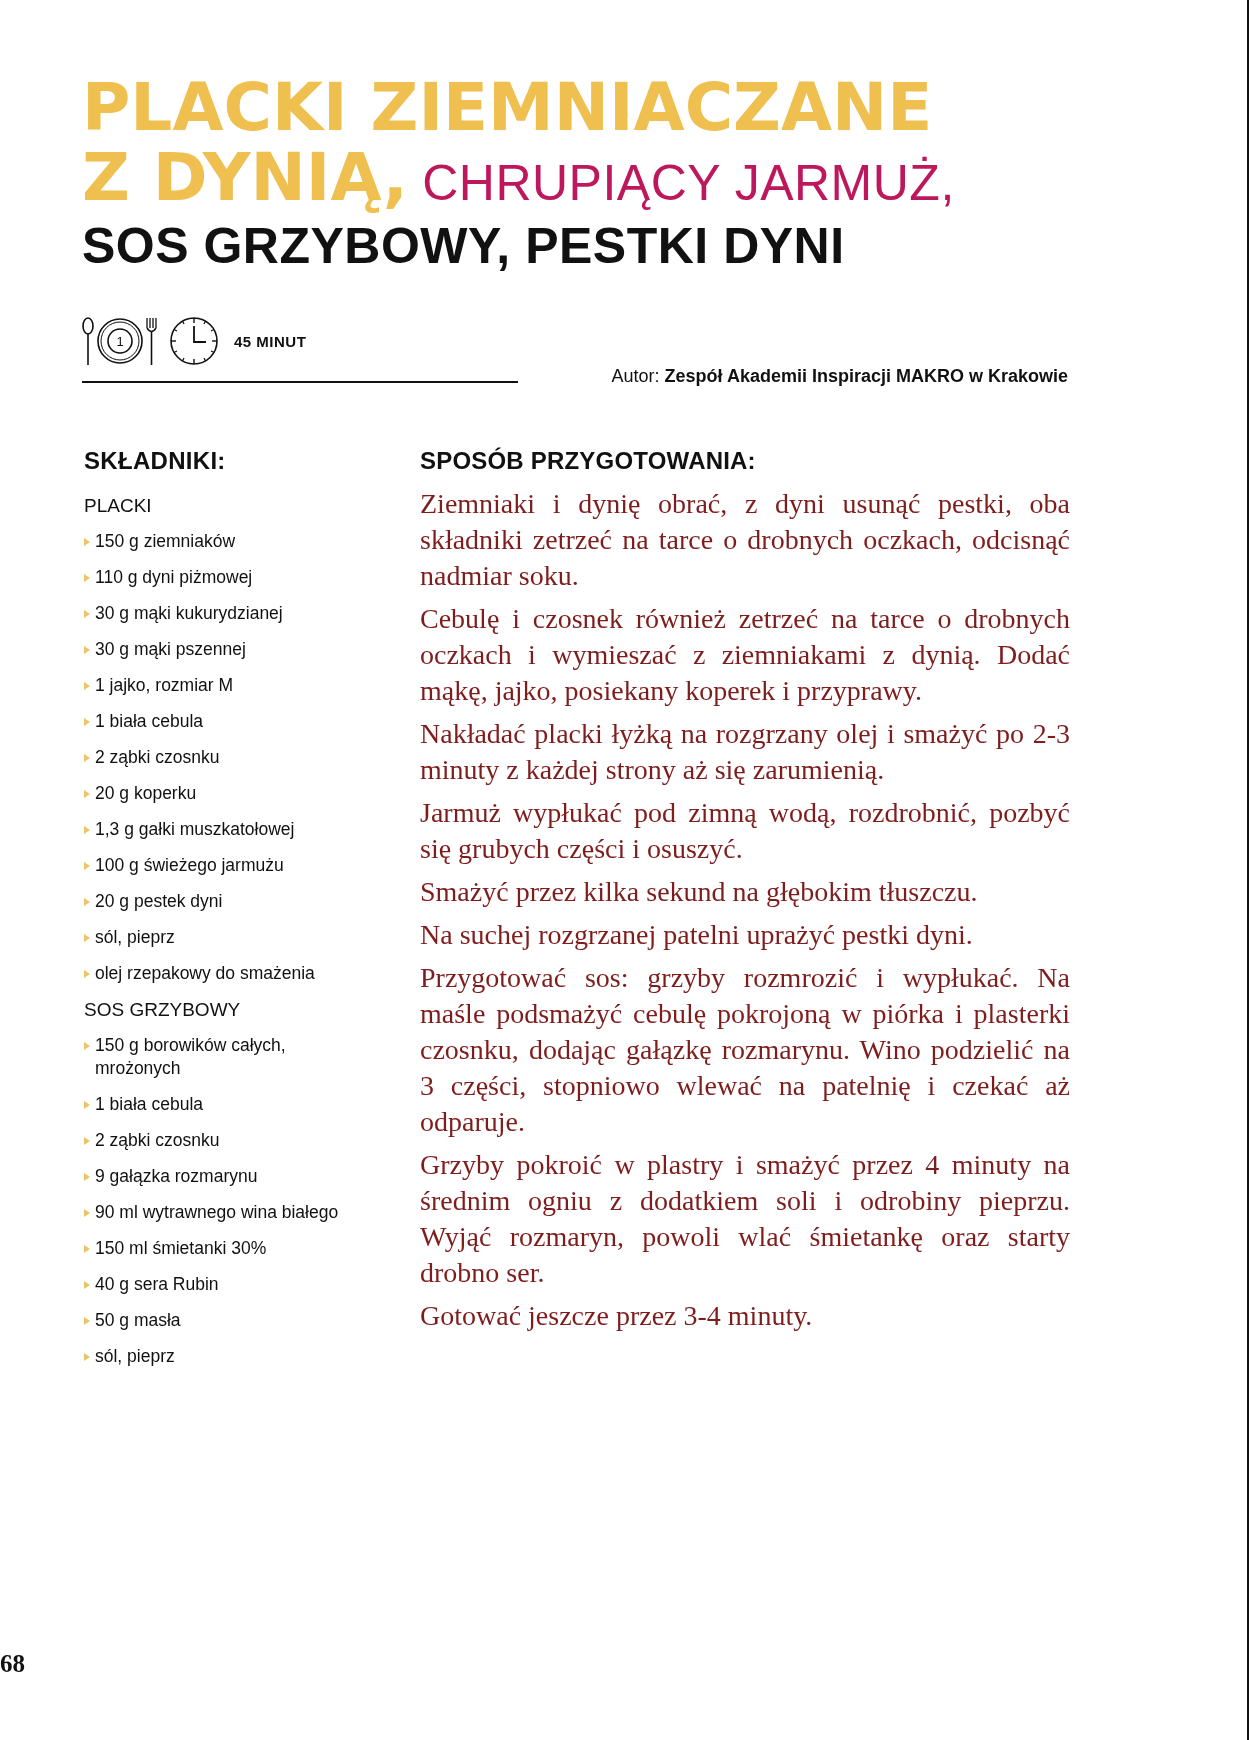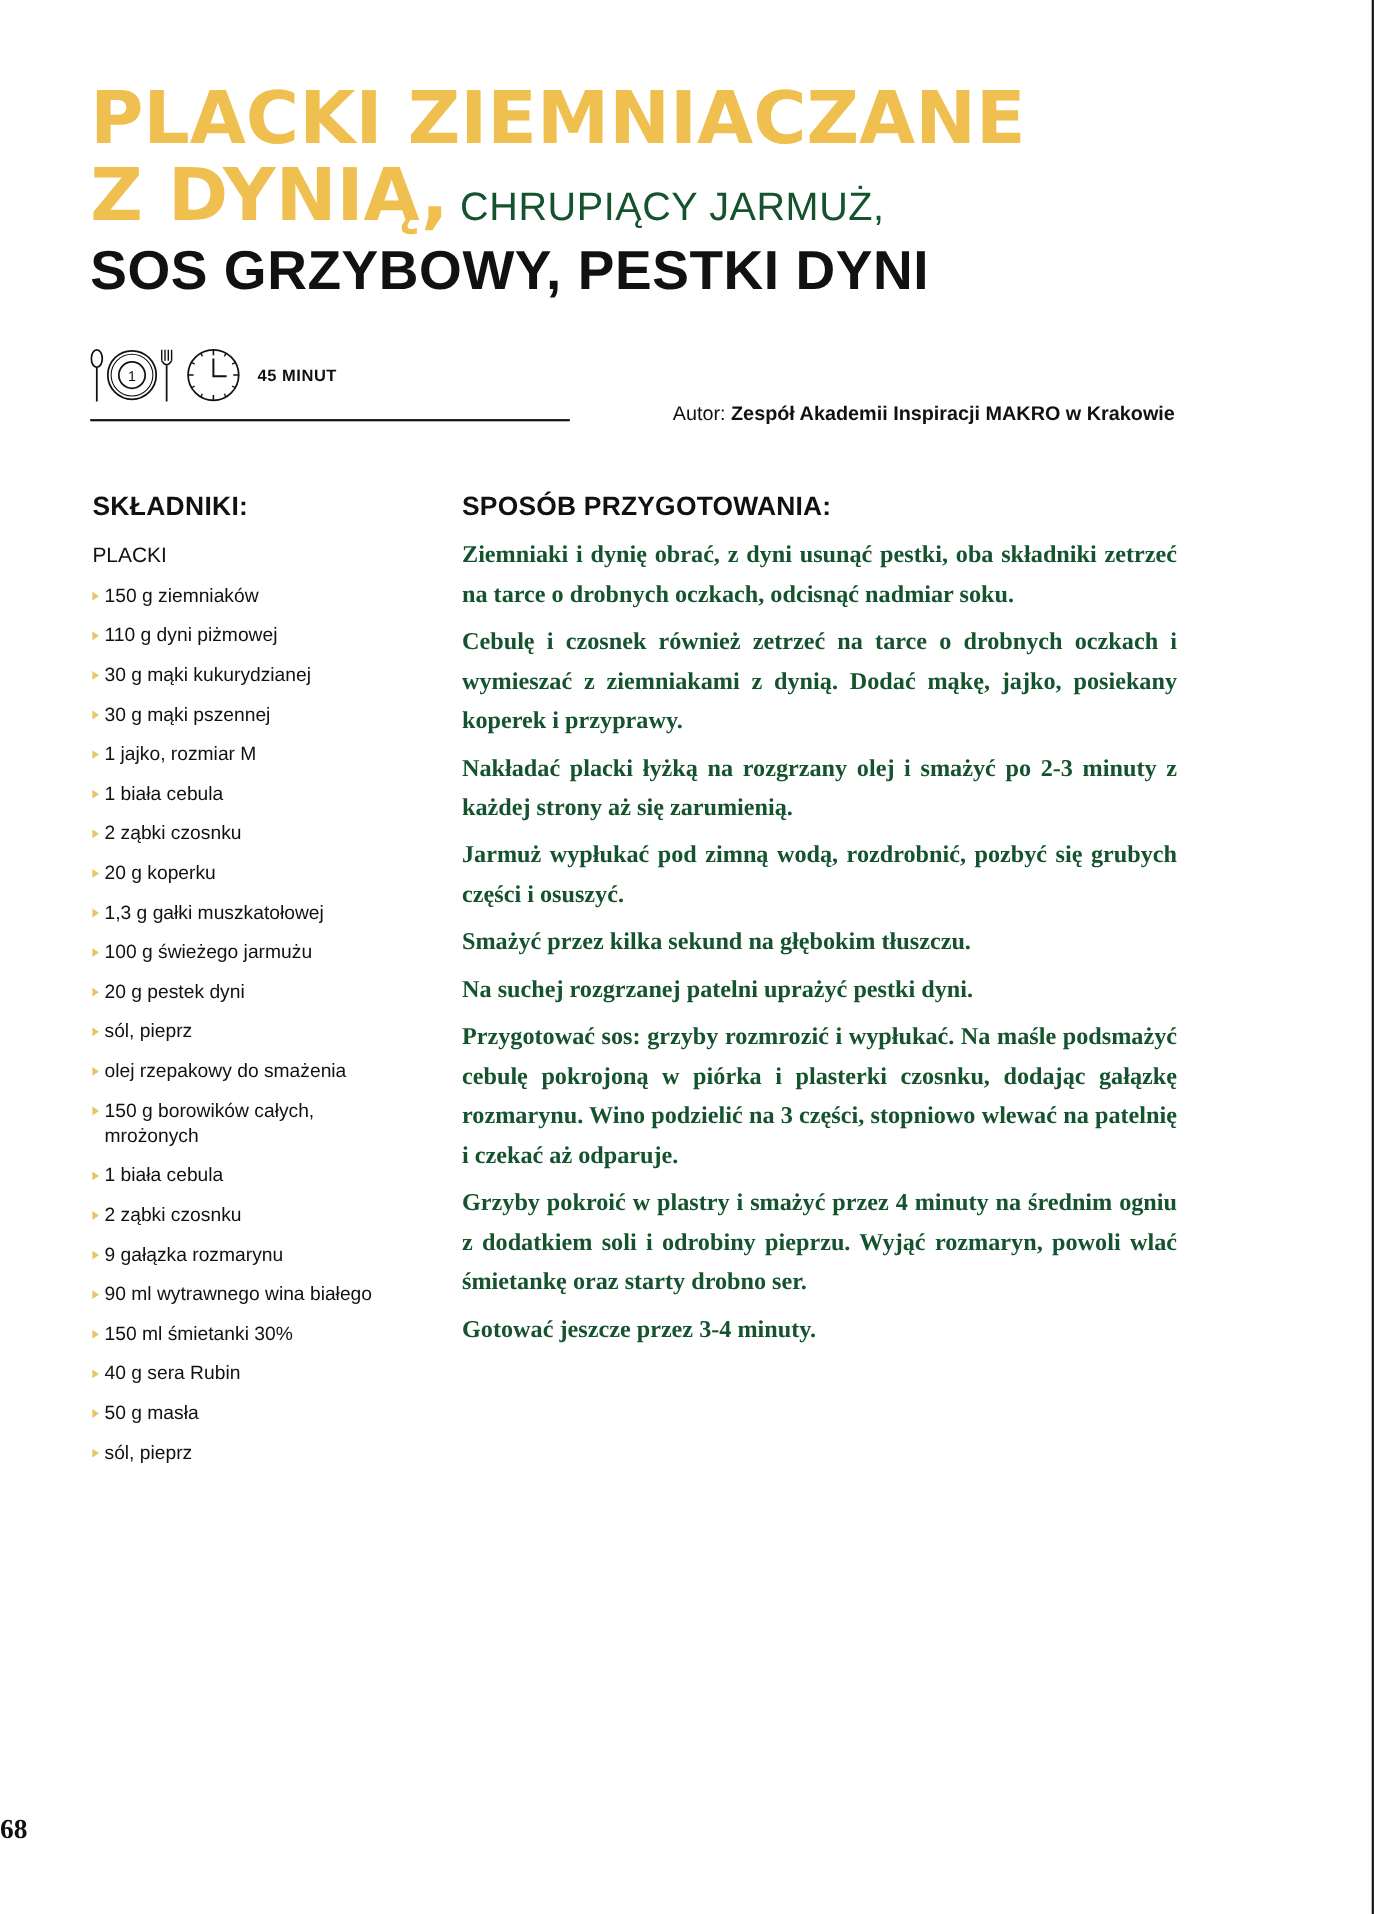--- a/index.html
+++ b/index.html
@@ -19,7 +19,7 @@
       font-family: "DejaVu Sans", sans-serif; line-height: 68px;
     }
     .title .light {
-      color: #14532d; font-weight: normal; font-size: 36px;
+      color: #be185d; font-weight: normal; font-size: 50px;
       font-family: "Liberation Sans", sans-serif; letter-spacing: 0.5px;
     }
     .title .l1 { height: 70px; }

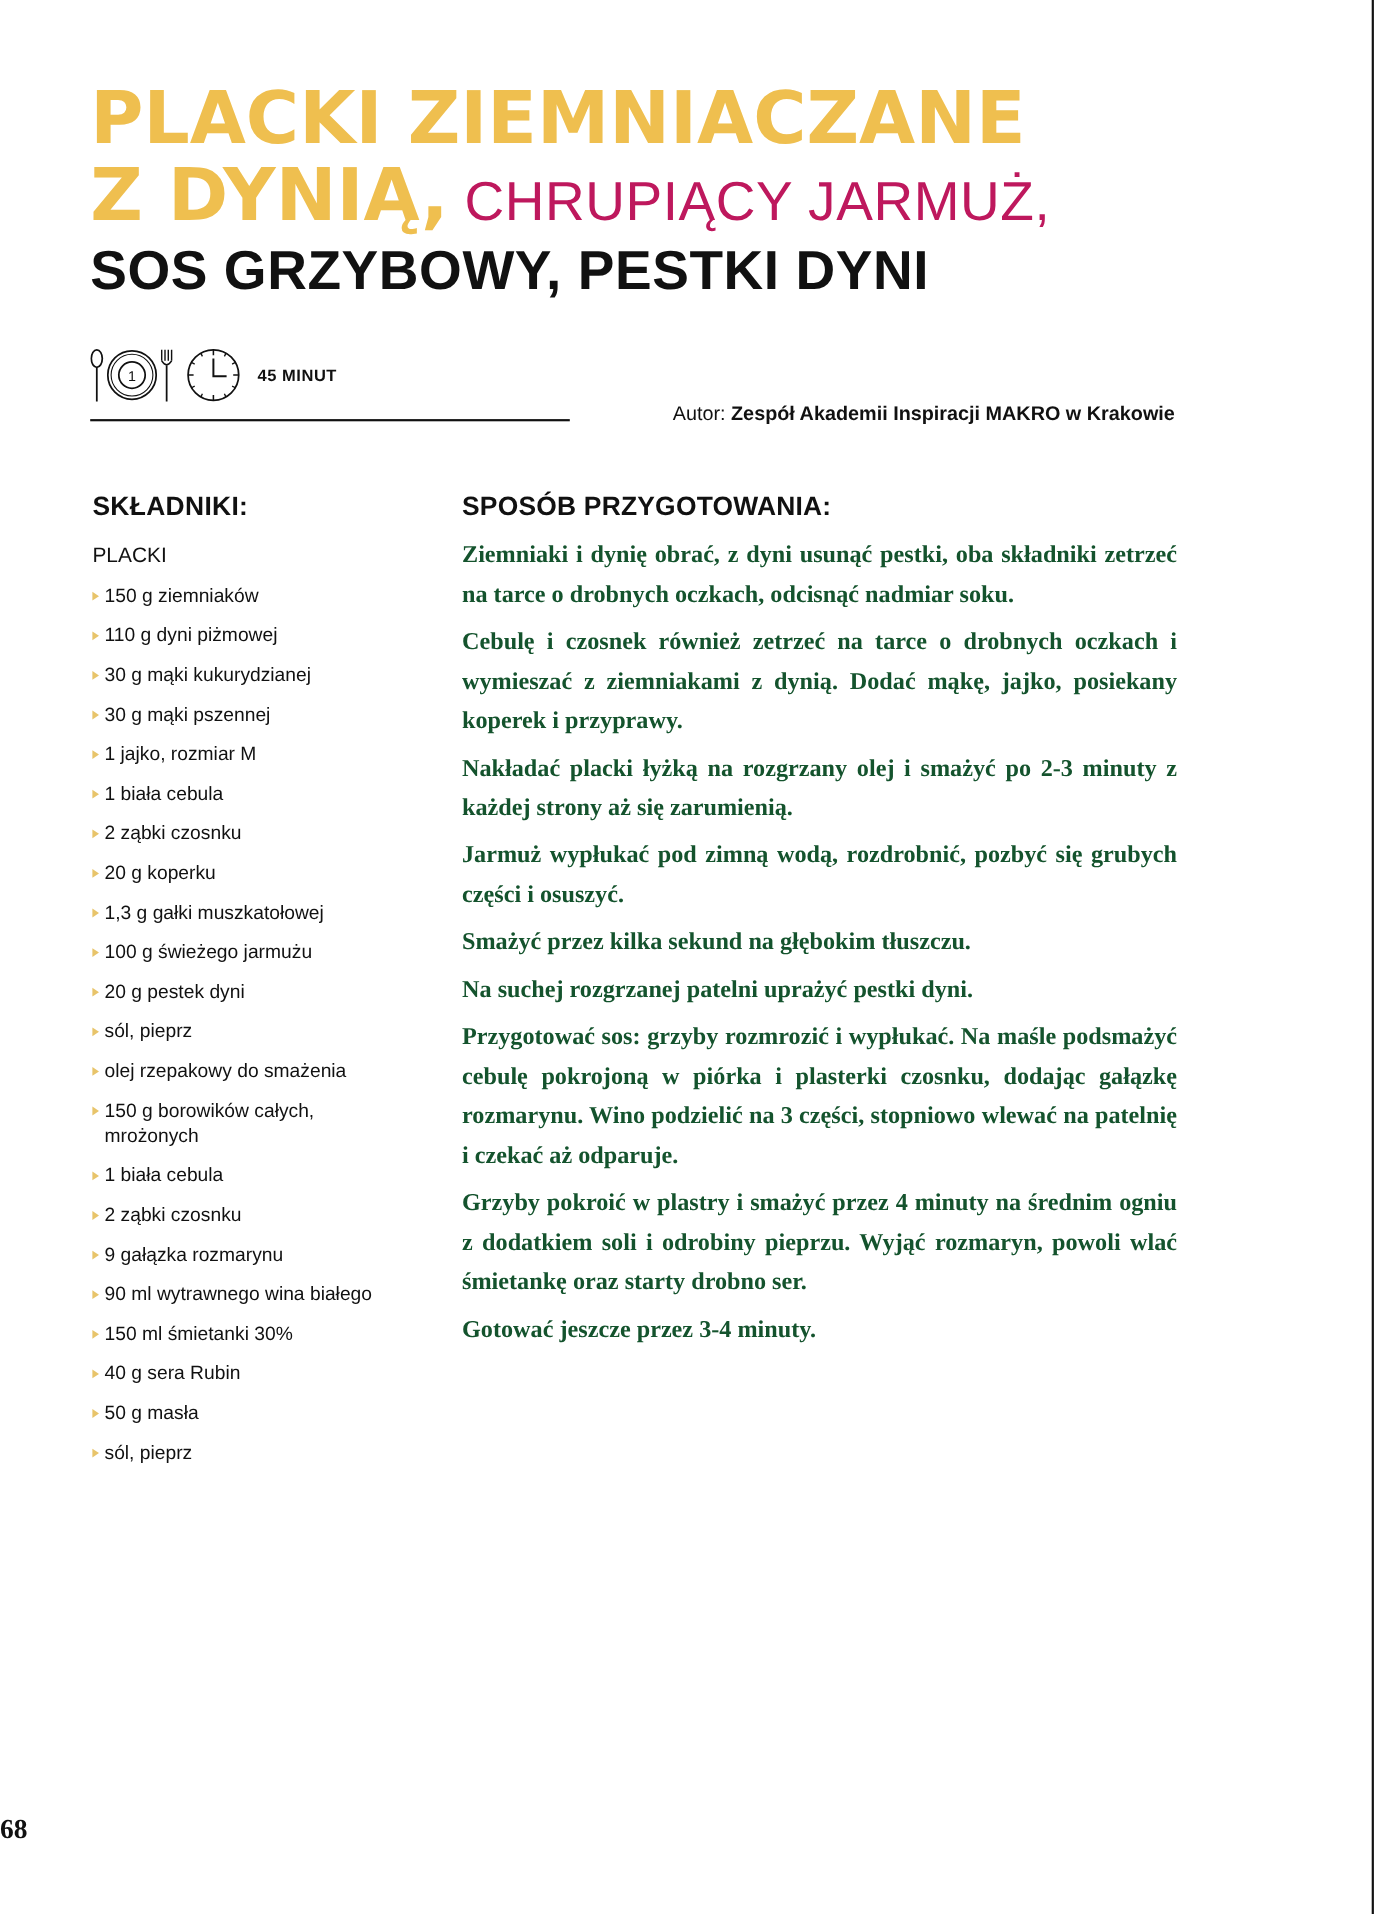--- a/index.html
+++ b/index.html
@@ -66,9 +66,8 @@
       font-family: "Liberation Sans", sans-serif; font-weight: bold; font-size: 24px; height: 40px; line-height: 30px; letter-spacing: 0.2px;
     }
     .step {
-      font-family: "Liberation Serif", serif; font-size: 22px; line-height: 36px; text-align: justify; margin-bottom: 7px;
-      color: #14532d;
-      font-weight: bold;
+      font-family: "Liberation Serif", serif; font-size: 28px; line-height: 36px; text-align: justify; margin-bottom: 7px;
+      color: #7f1d1d;
     }
 
     .page-number {

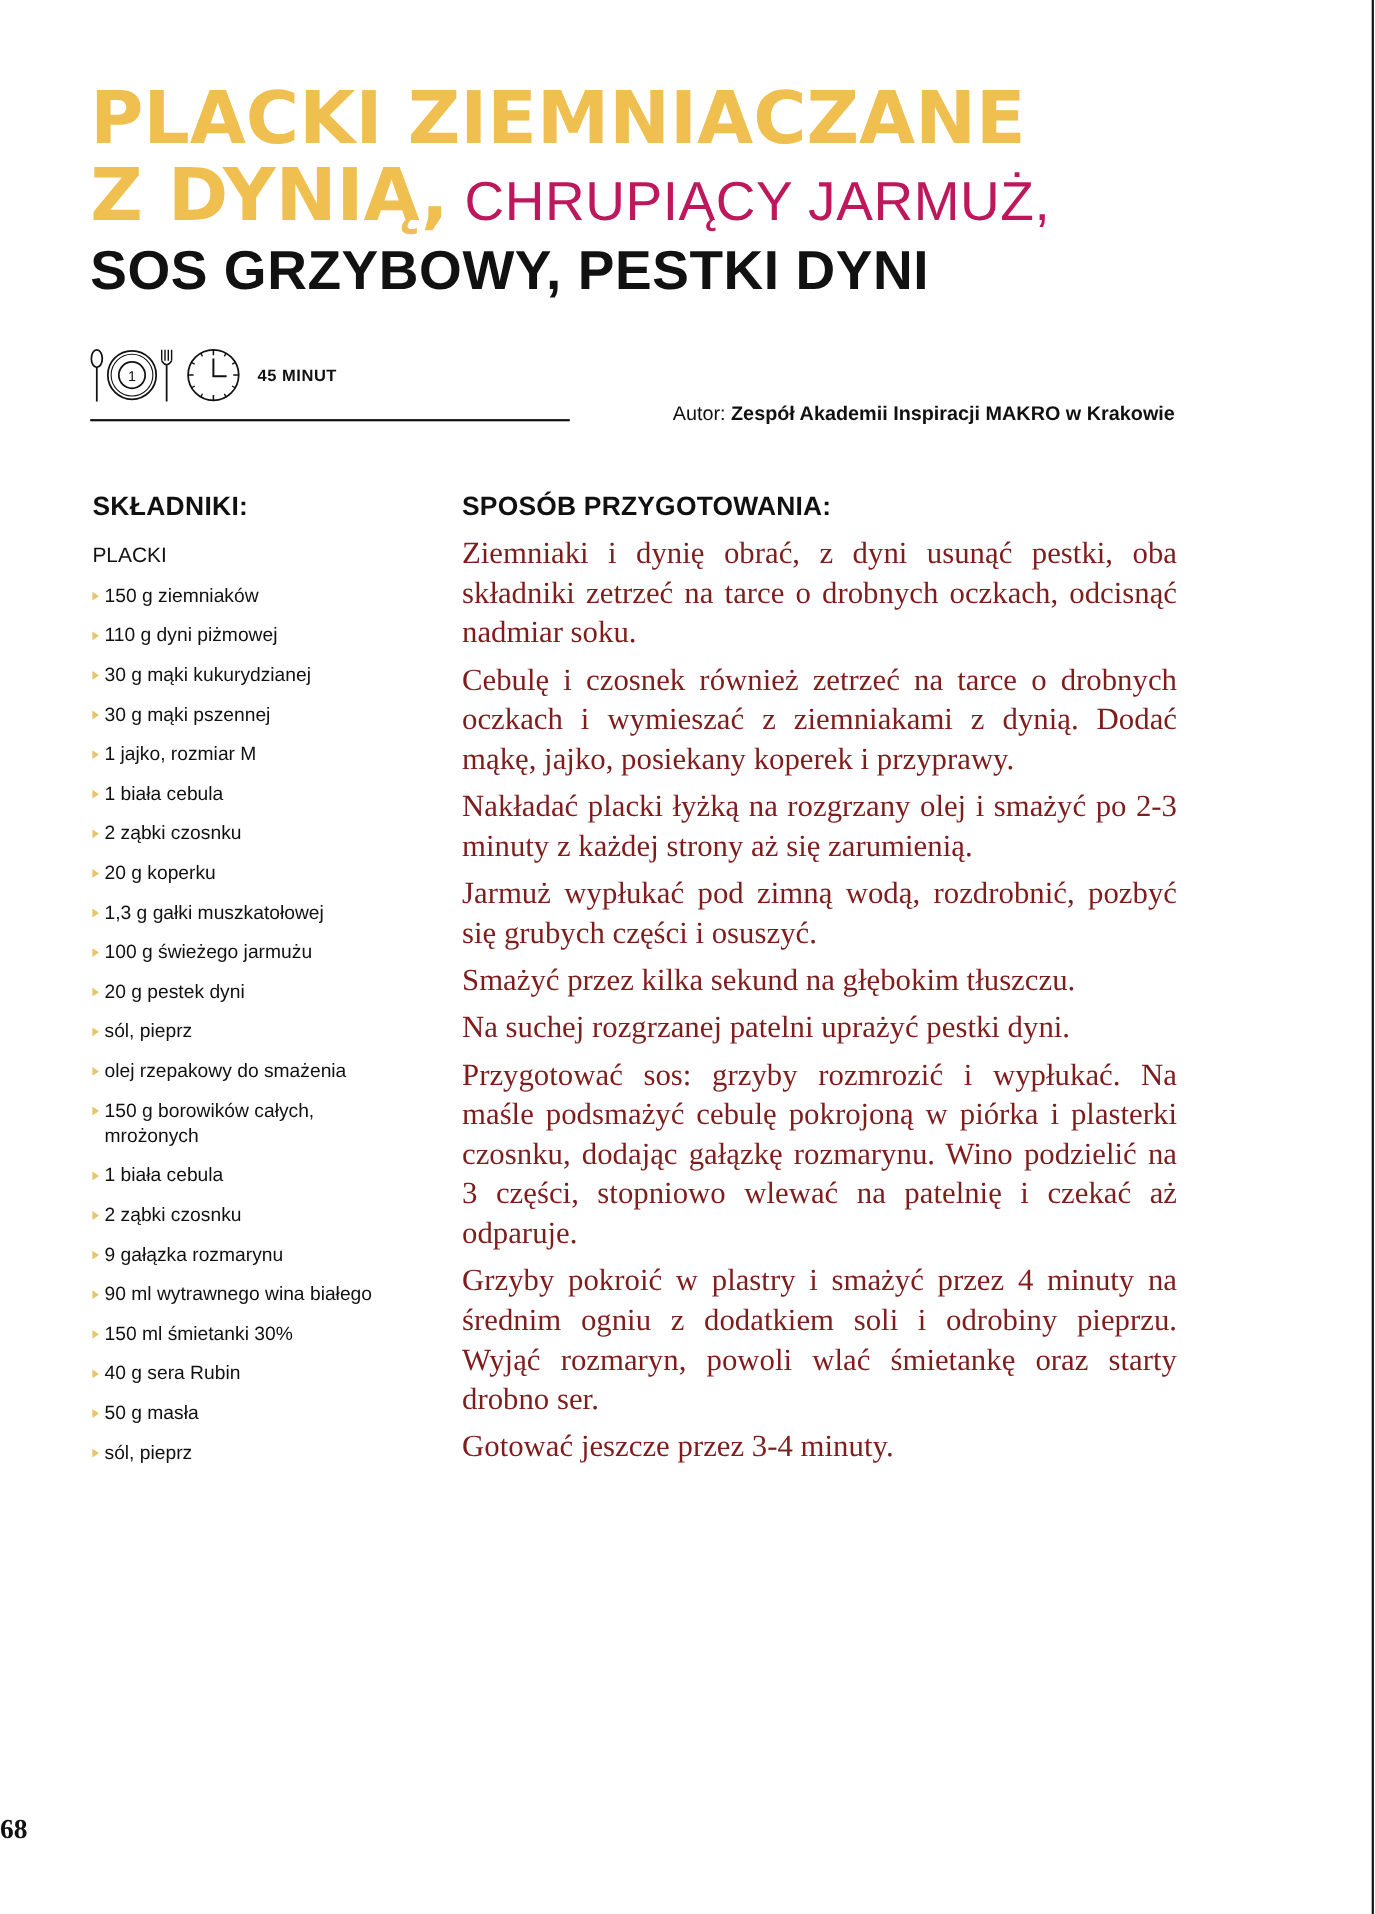--- a/index.html
+++ b/index.html
@@ -155,6 +155,7 @@
   </div>
 
   <div class="group2">
+    <h3 class="ing-group-title">SOS GRZYBOWY</h3>
     <ul class="ing-list">
       <li class="ing-item" style="width:250px;"><span class="bullet"></span><span>150 g borowików całych, mrożonych</span></li>
       <li class="ing-item"><span class="bullet"></span><span>1 biała cebula</span></li>

